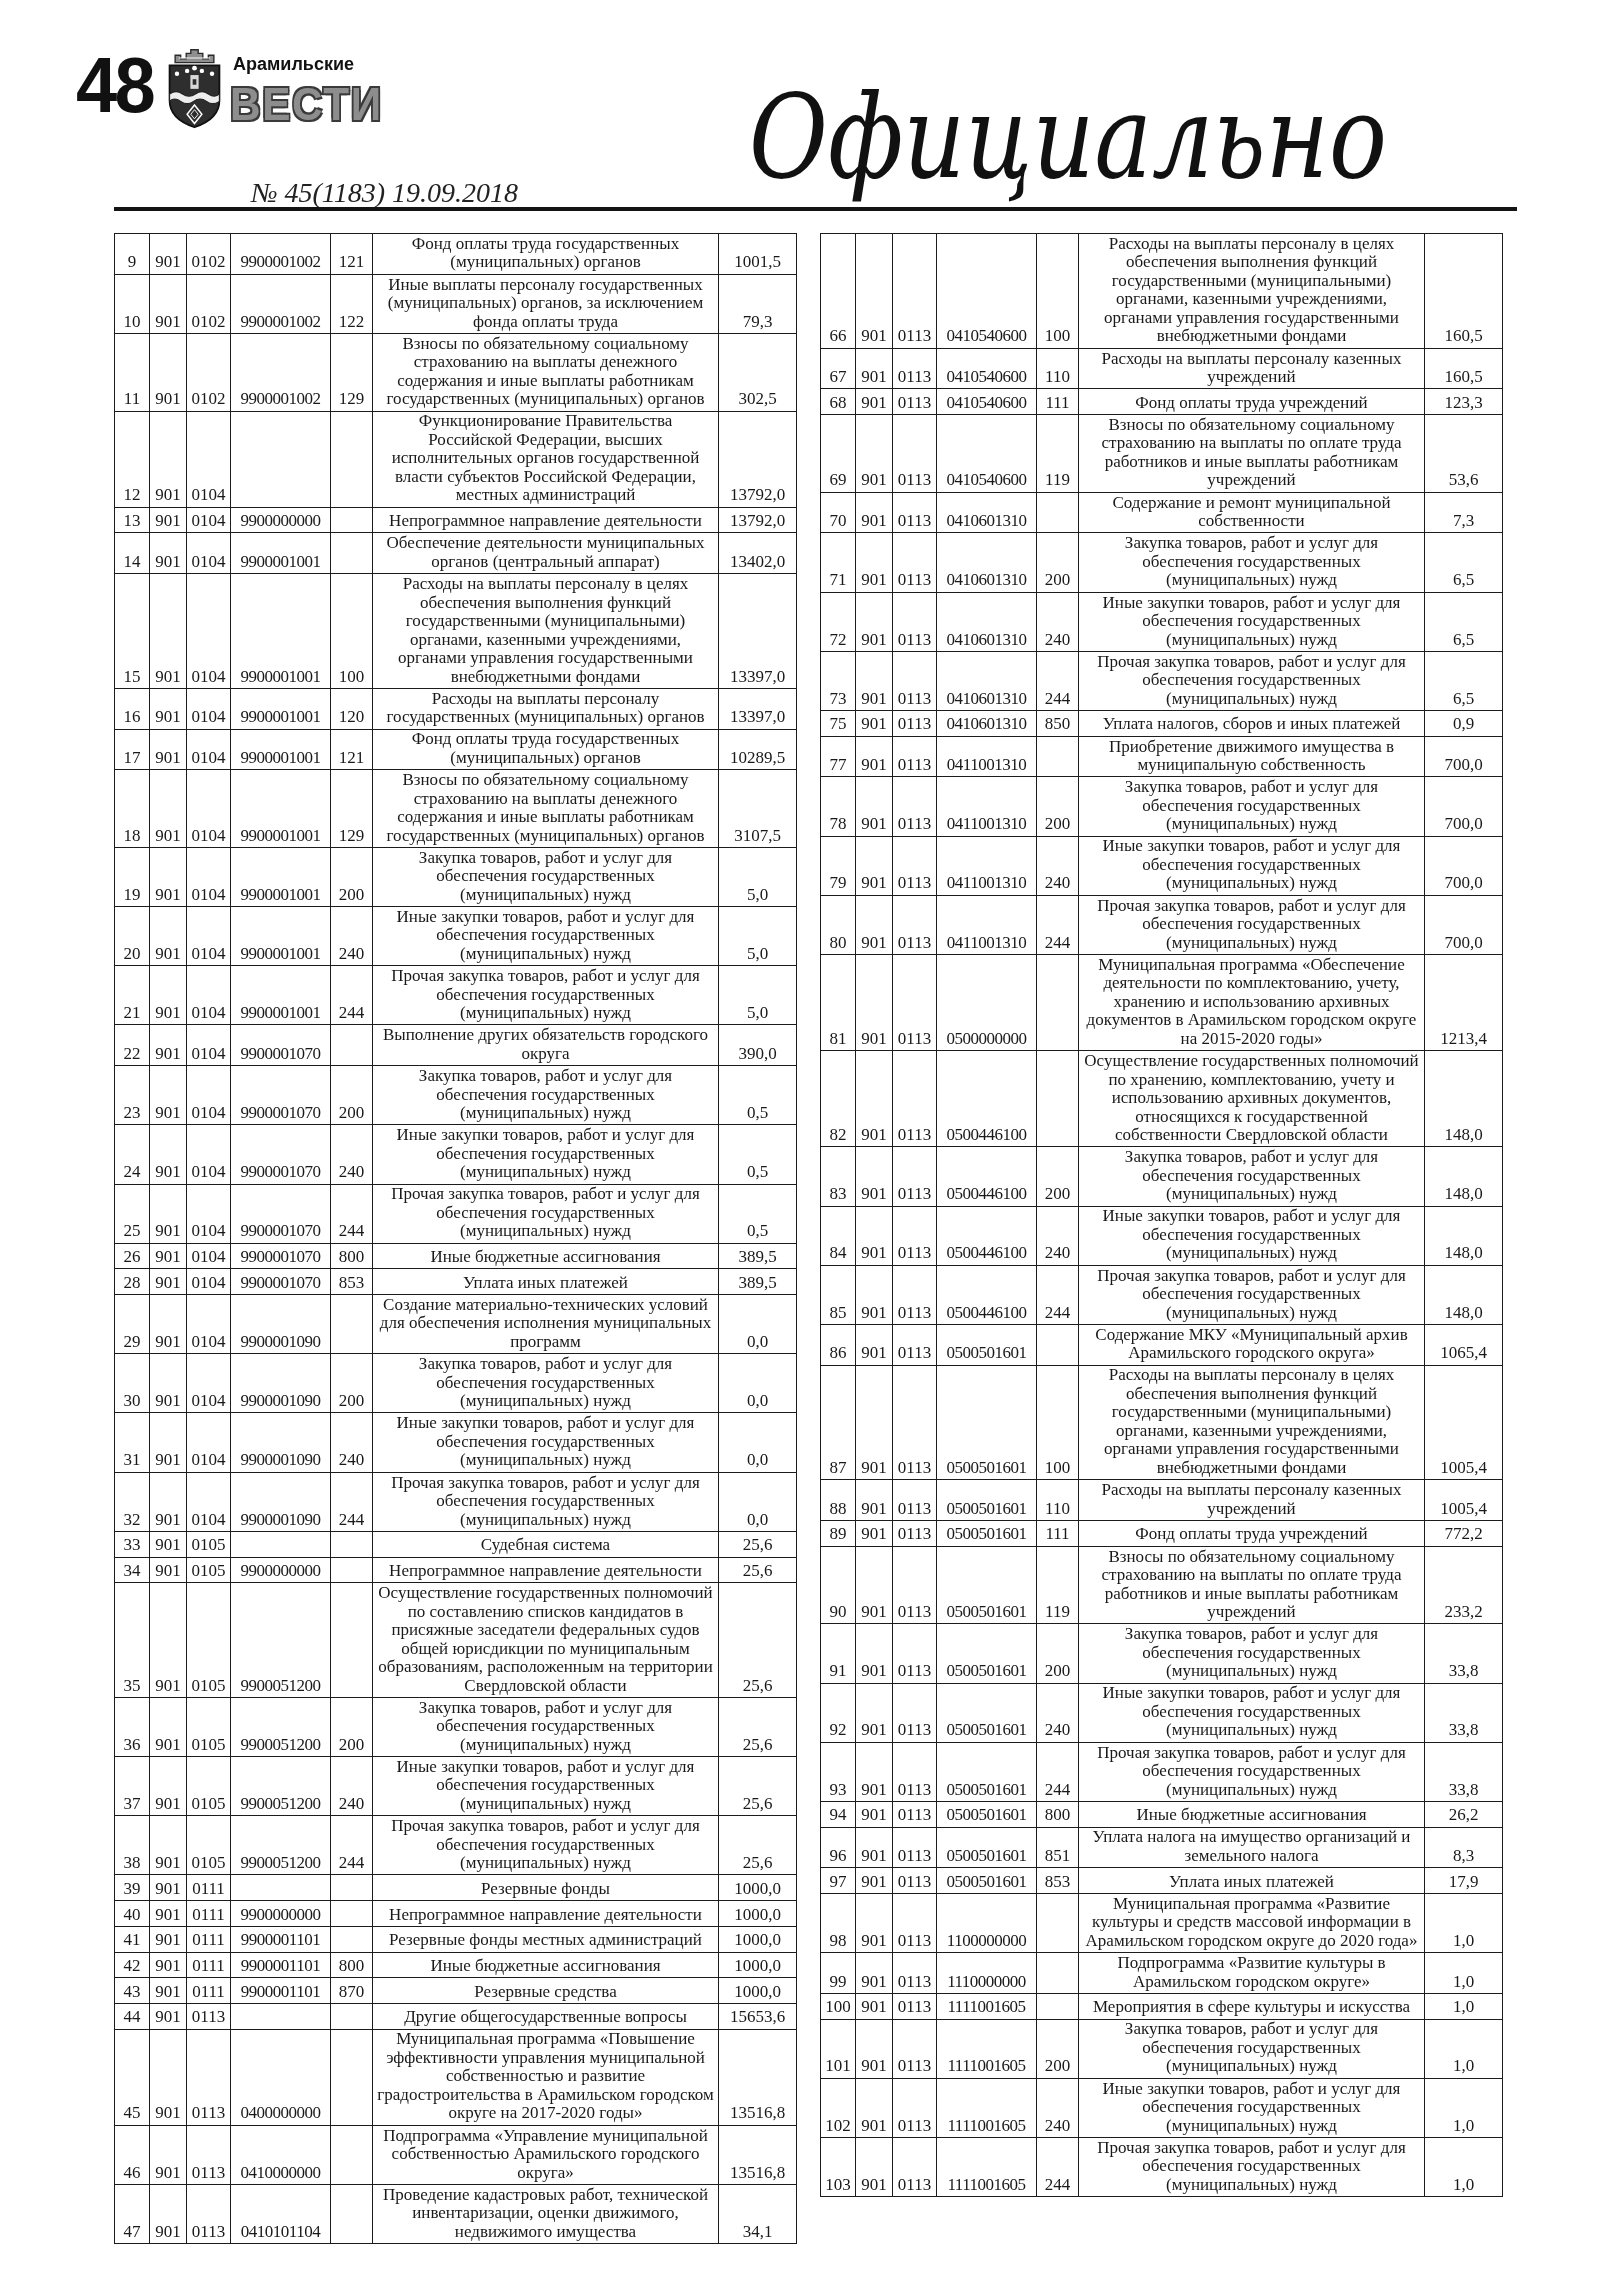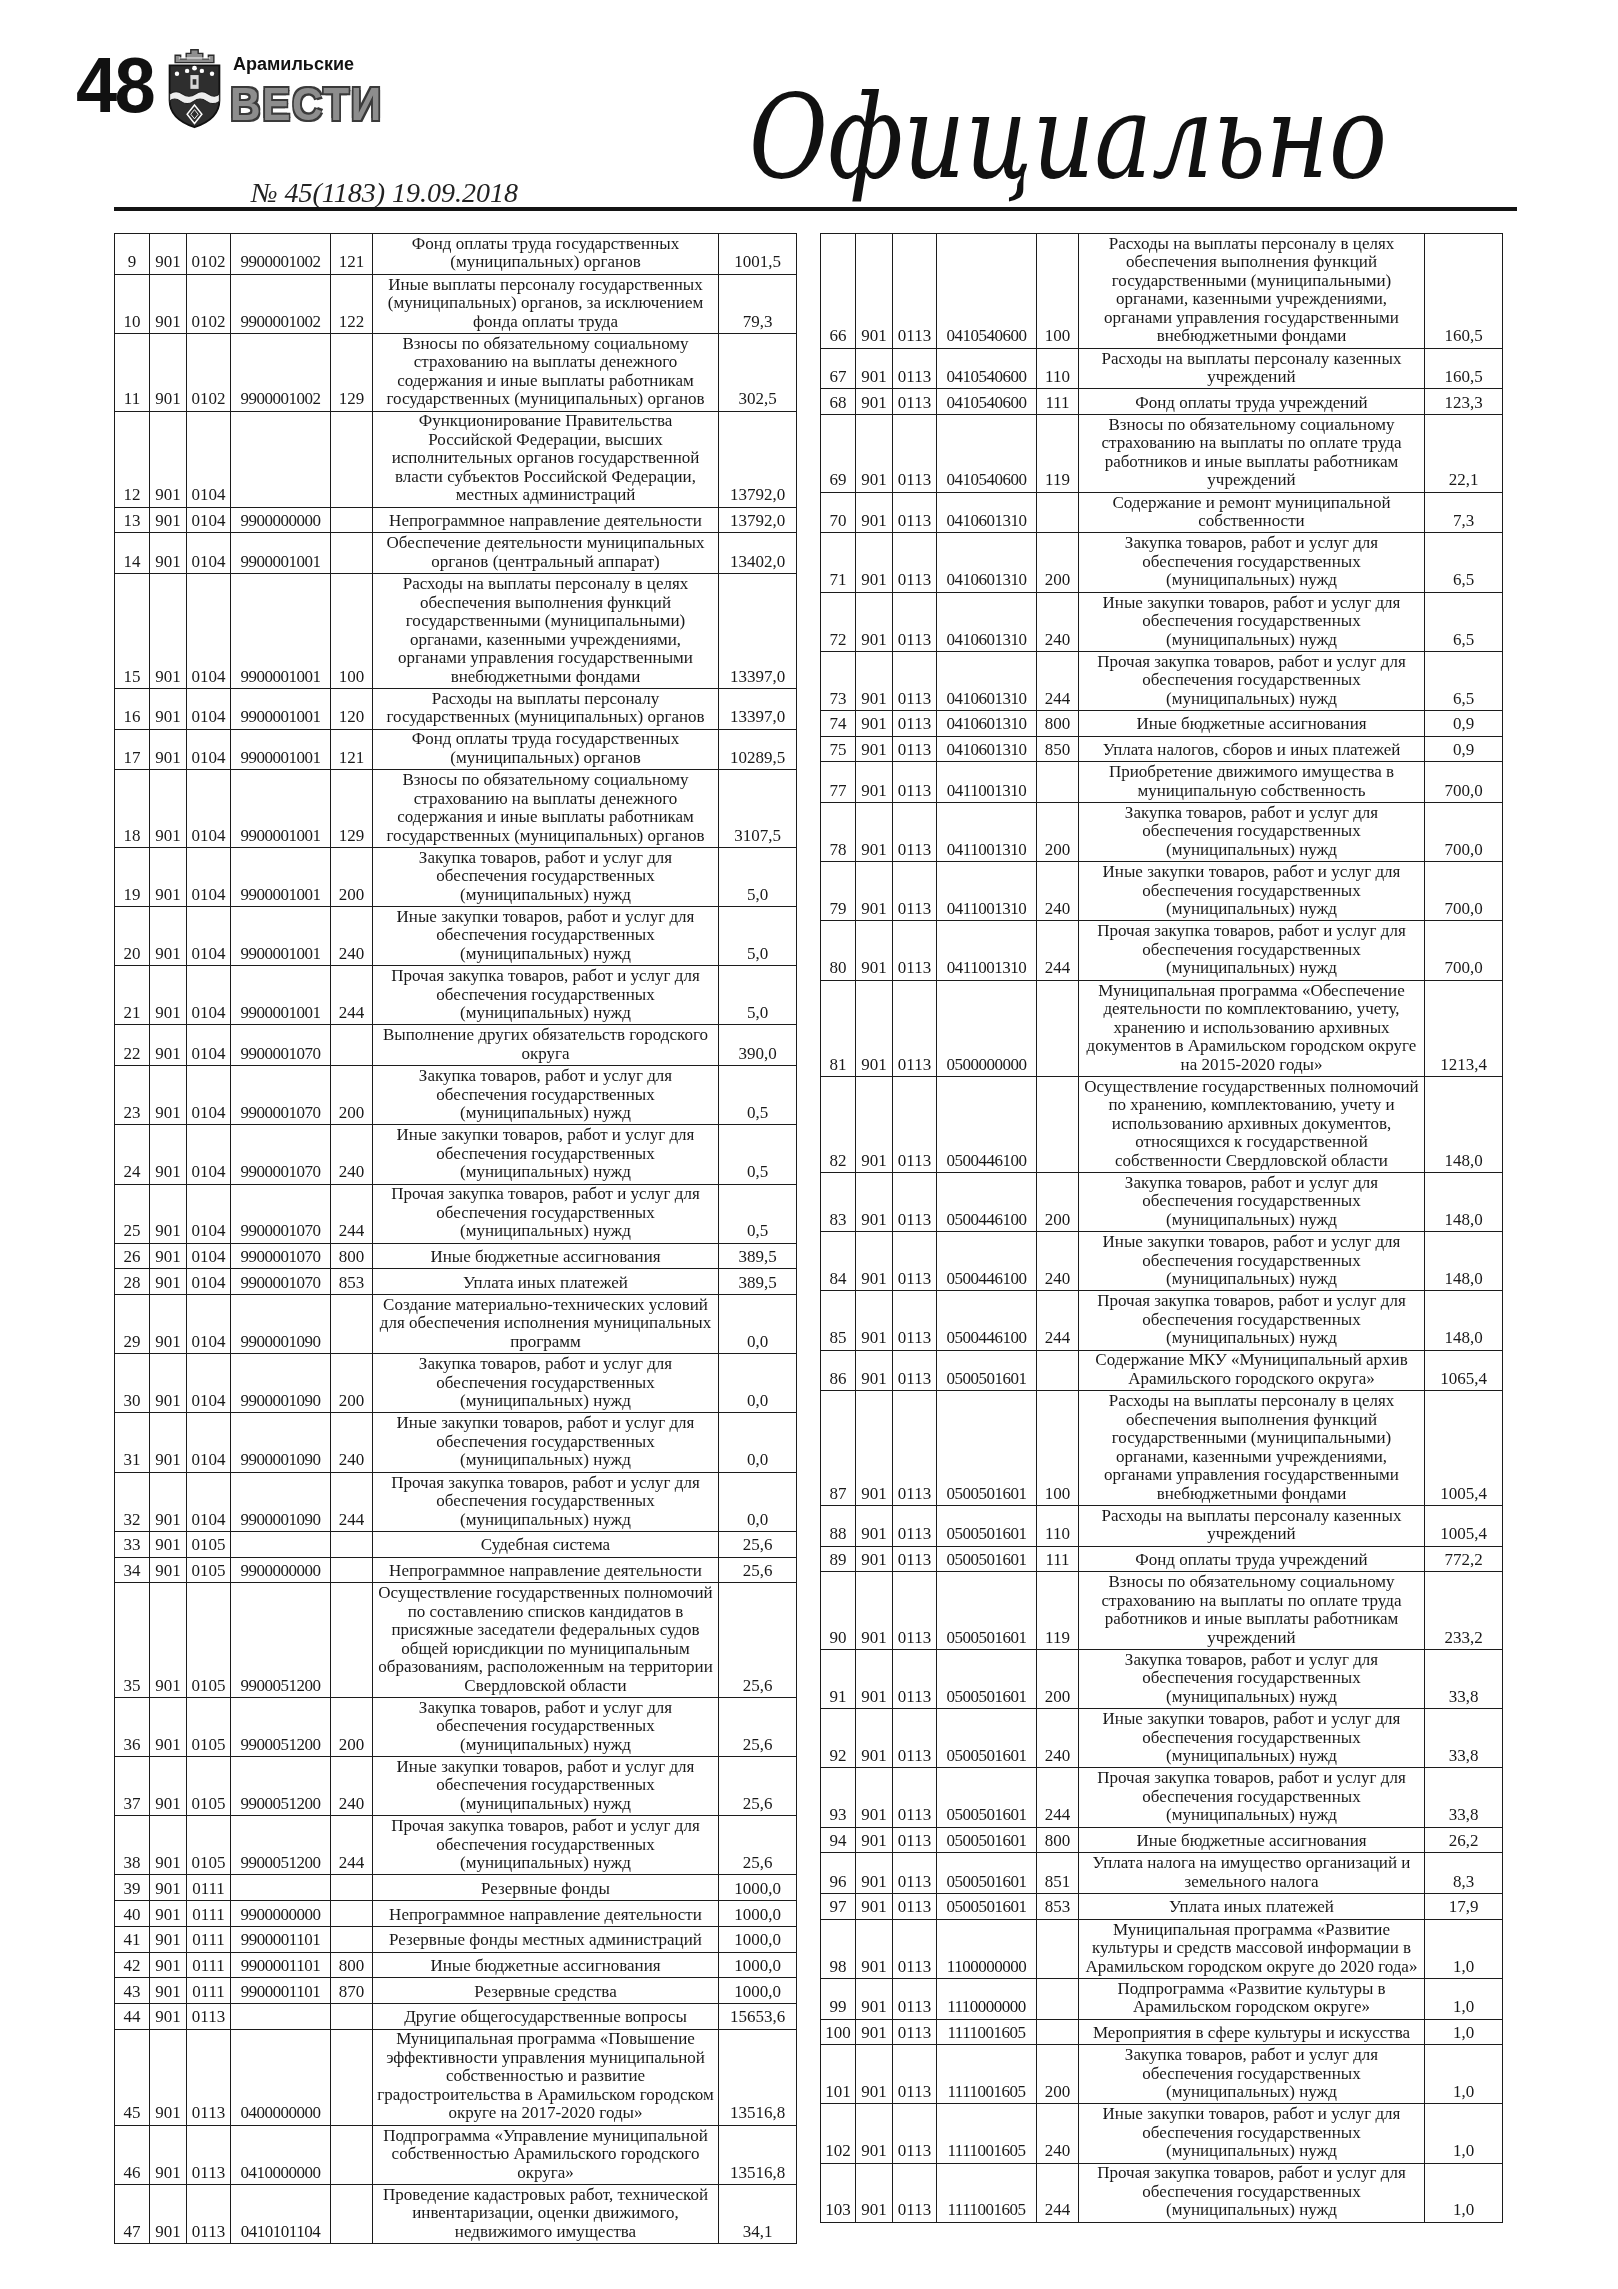--- a/index.html
+++ b/index.html
@@ -518,7 +518,7 @@
           <td class="col-csr">0410540600</td>
           <td class="col-vr">119</td>
           <td class="col-name">Взносы по обязательному социальному страхованию на выплаты по оплате труда работников и иные выплаты работникам учреждений</td>
-          <td class="col-sum">22,1</td>
+          <td class="col-sum">53,6</td>
         </tr>
         <tr>
           <td class="col-n">70</td>

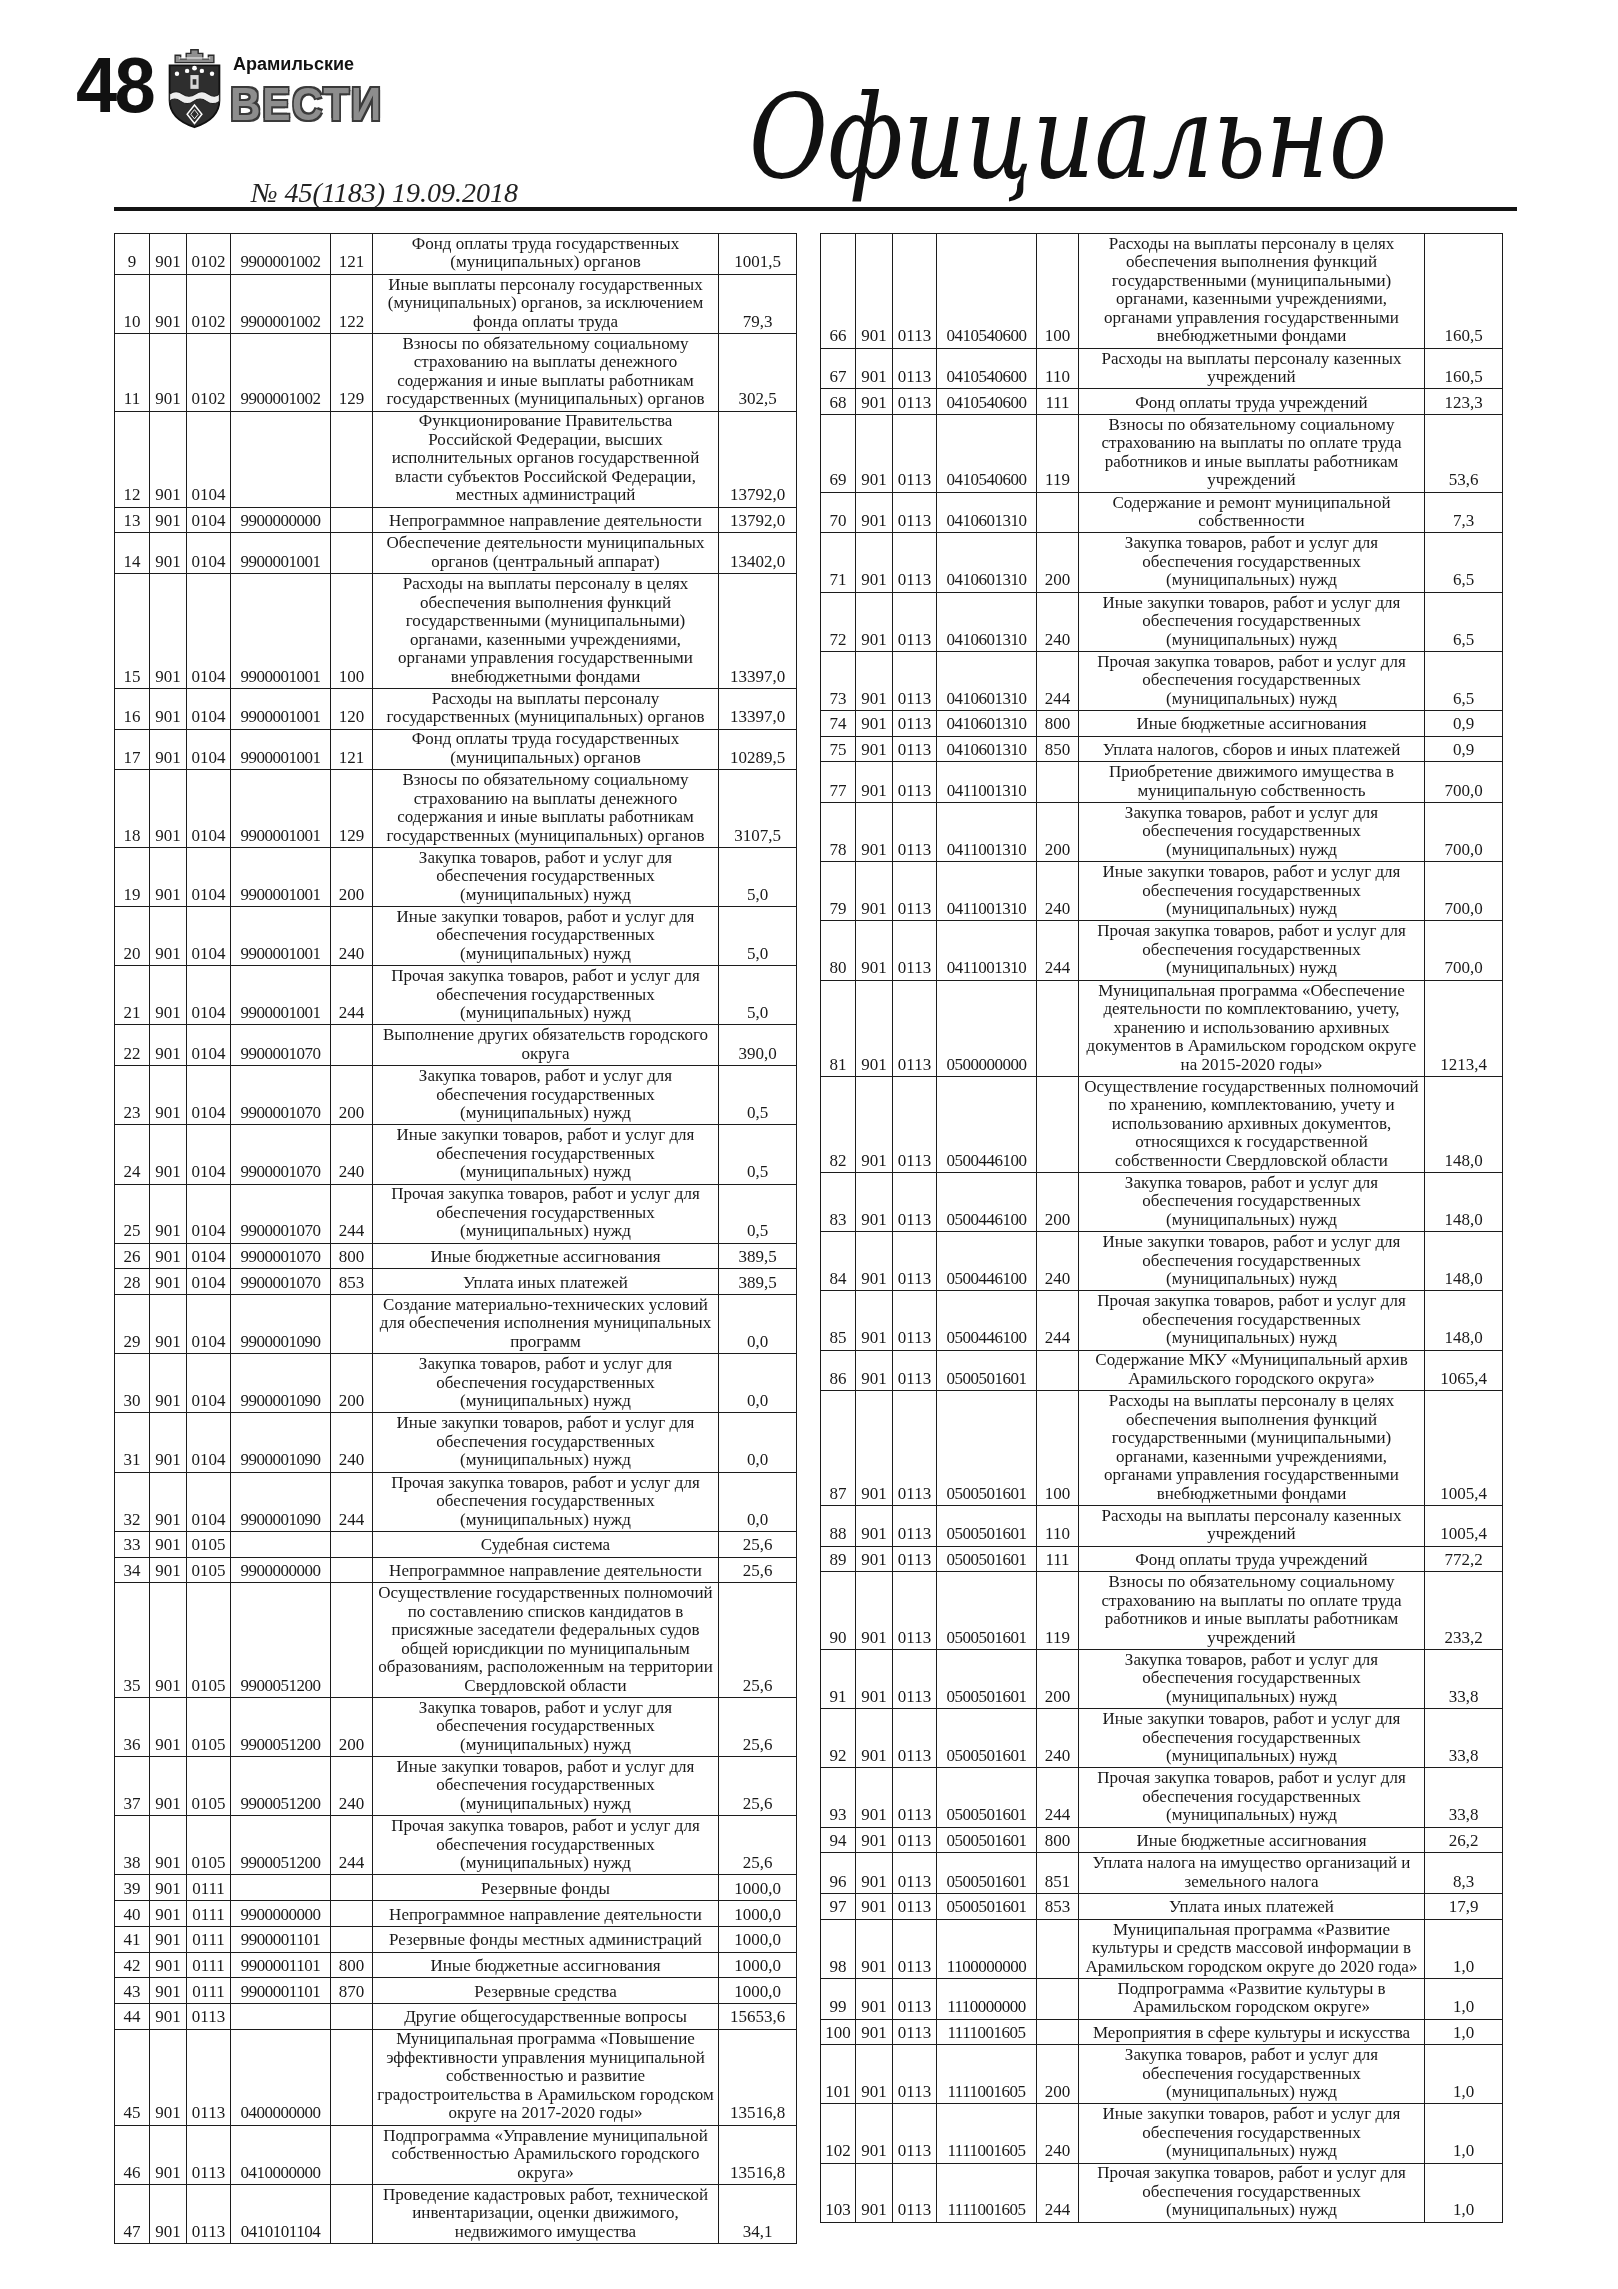--- a/index.html
+++ b/index.html
@@ -557,15 +557,6 @@
           <td class="col-sum">6,5</td>
         </tr>
         <tr>
-          <td class="col-n">74</td>
-          <td class="col-grbs">901</td>
-          <td class="col-rz">0113</td>
-          <td class="col-csr">0410601310</td>
-          <td class="col-vr">800</td>
-          <td class="col-name">Иные бюджетные ассигнования</td>
-          <td class="col-sum">0,9</td>
-        </tr>
-        <tr>
           <td class="col-n">75</td>
           <td class="col-grbs">901</td>
           <td class="col-rz">0113</td>

